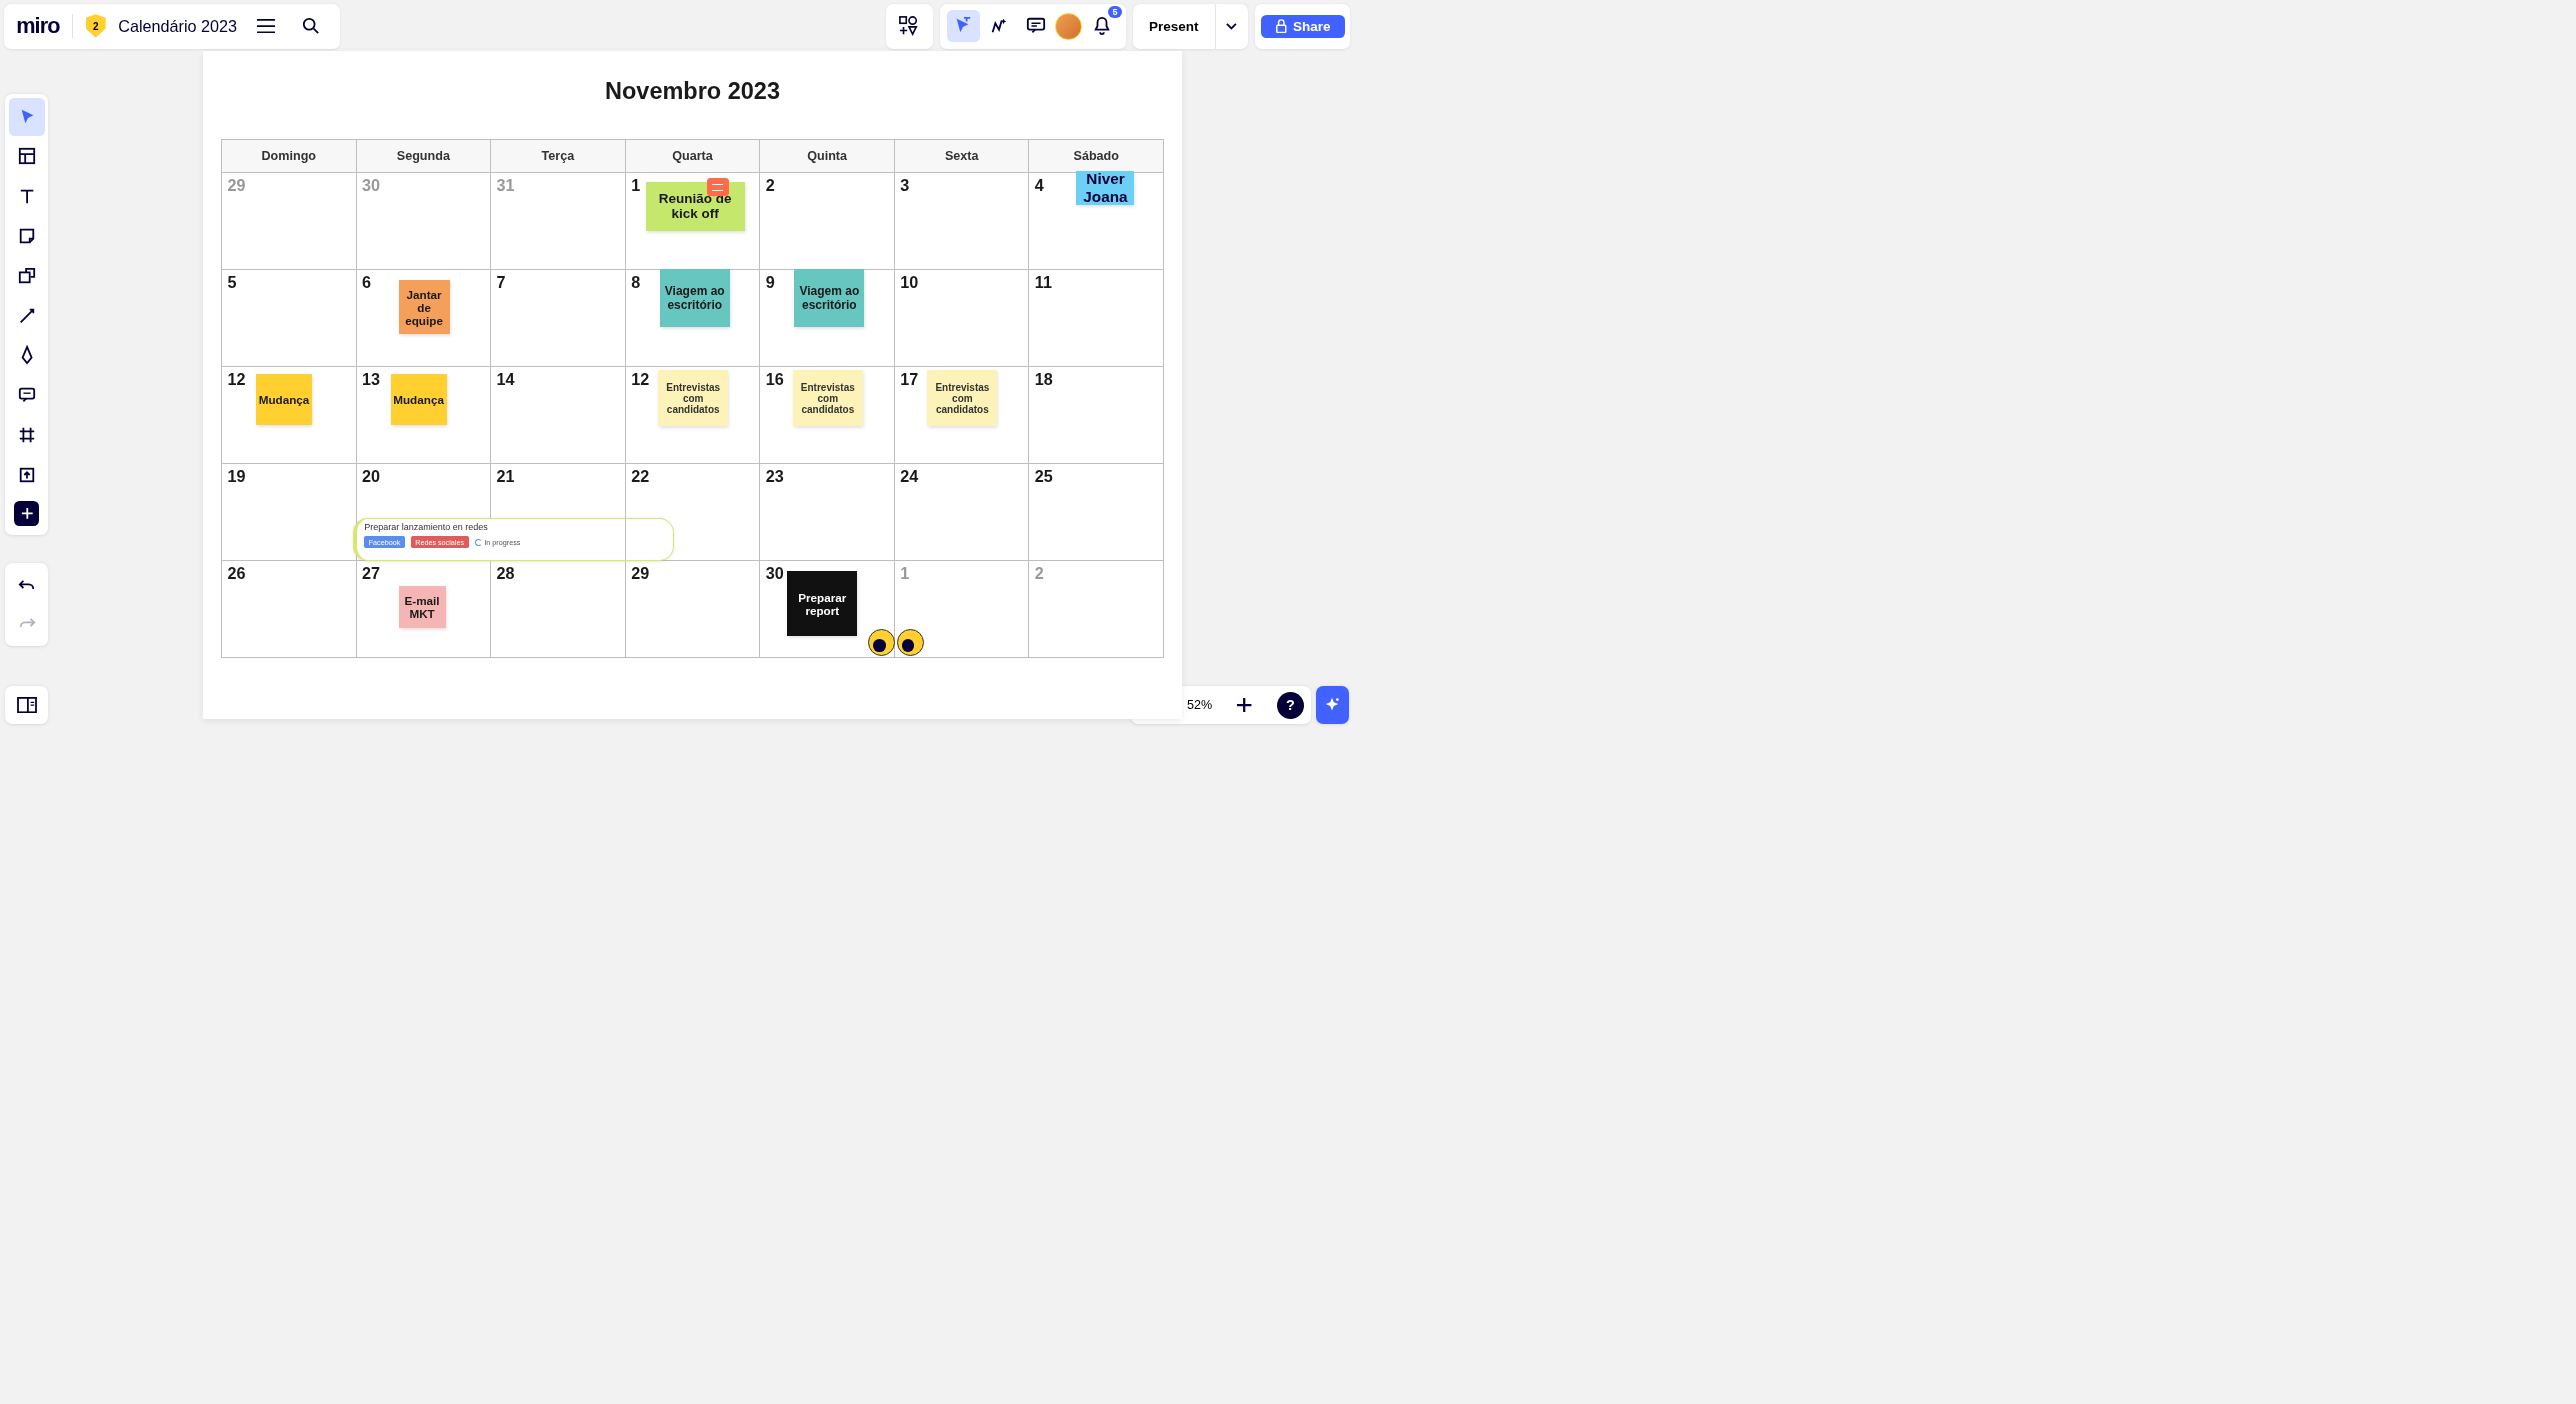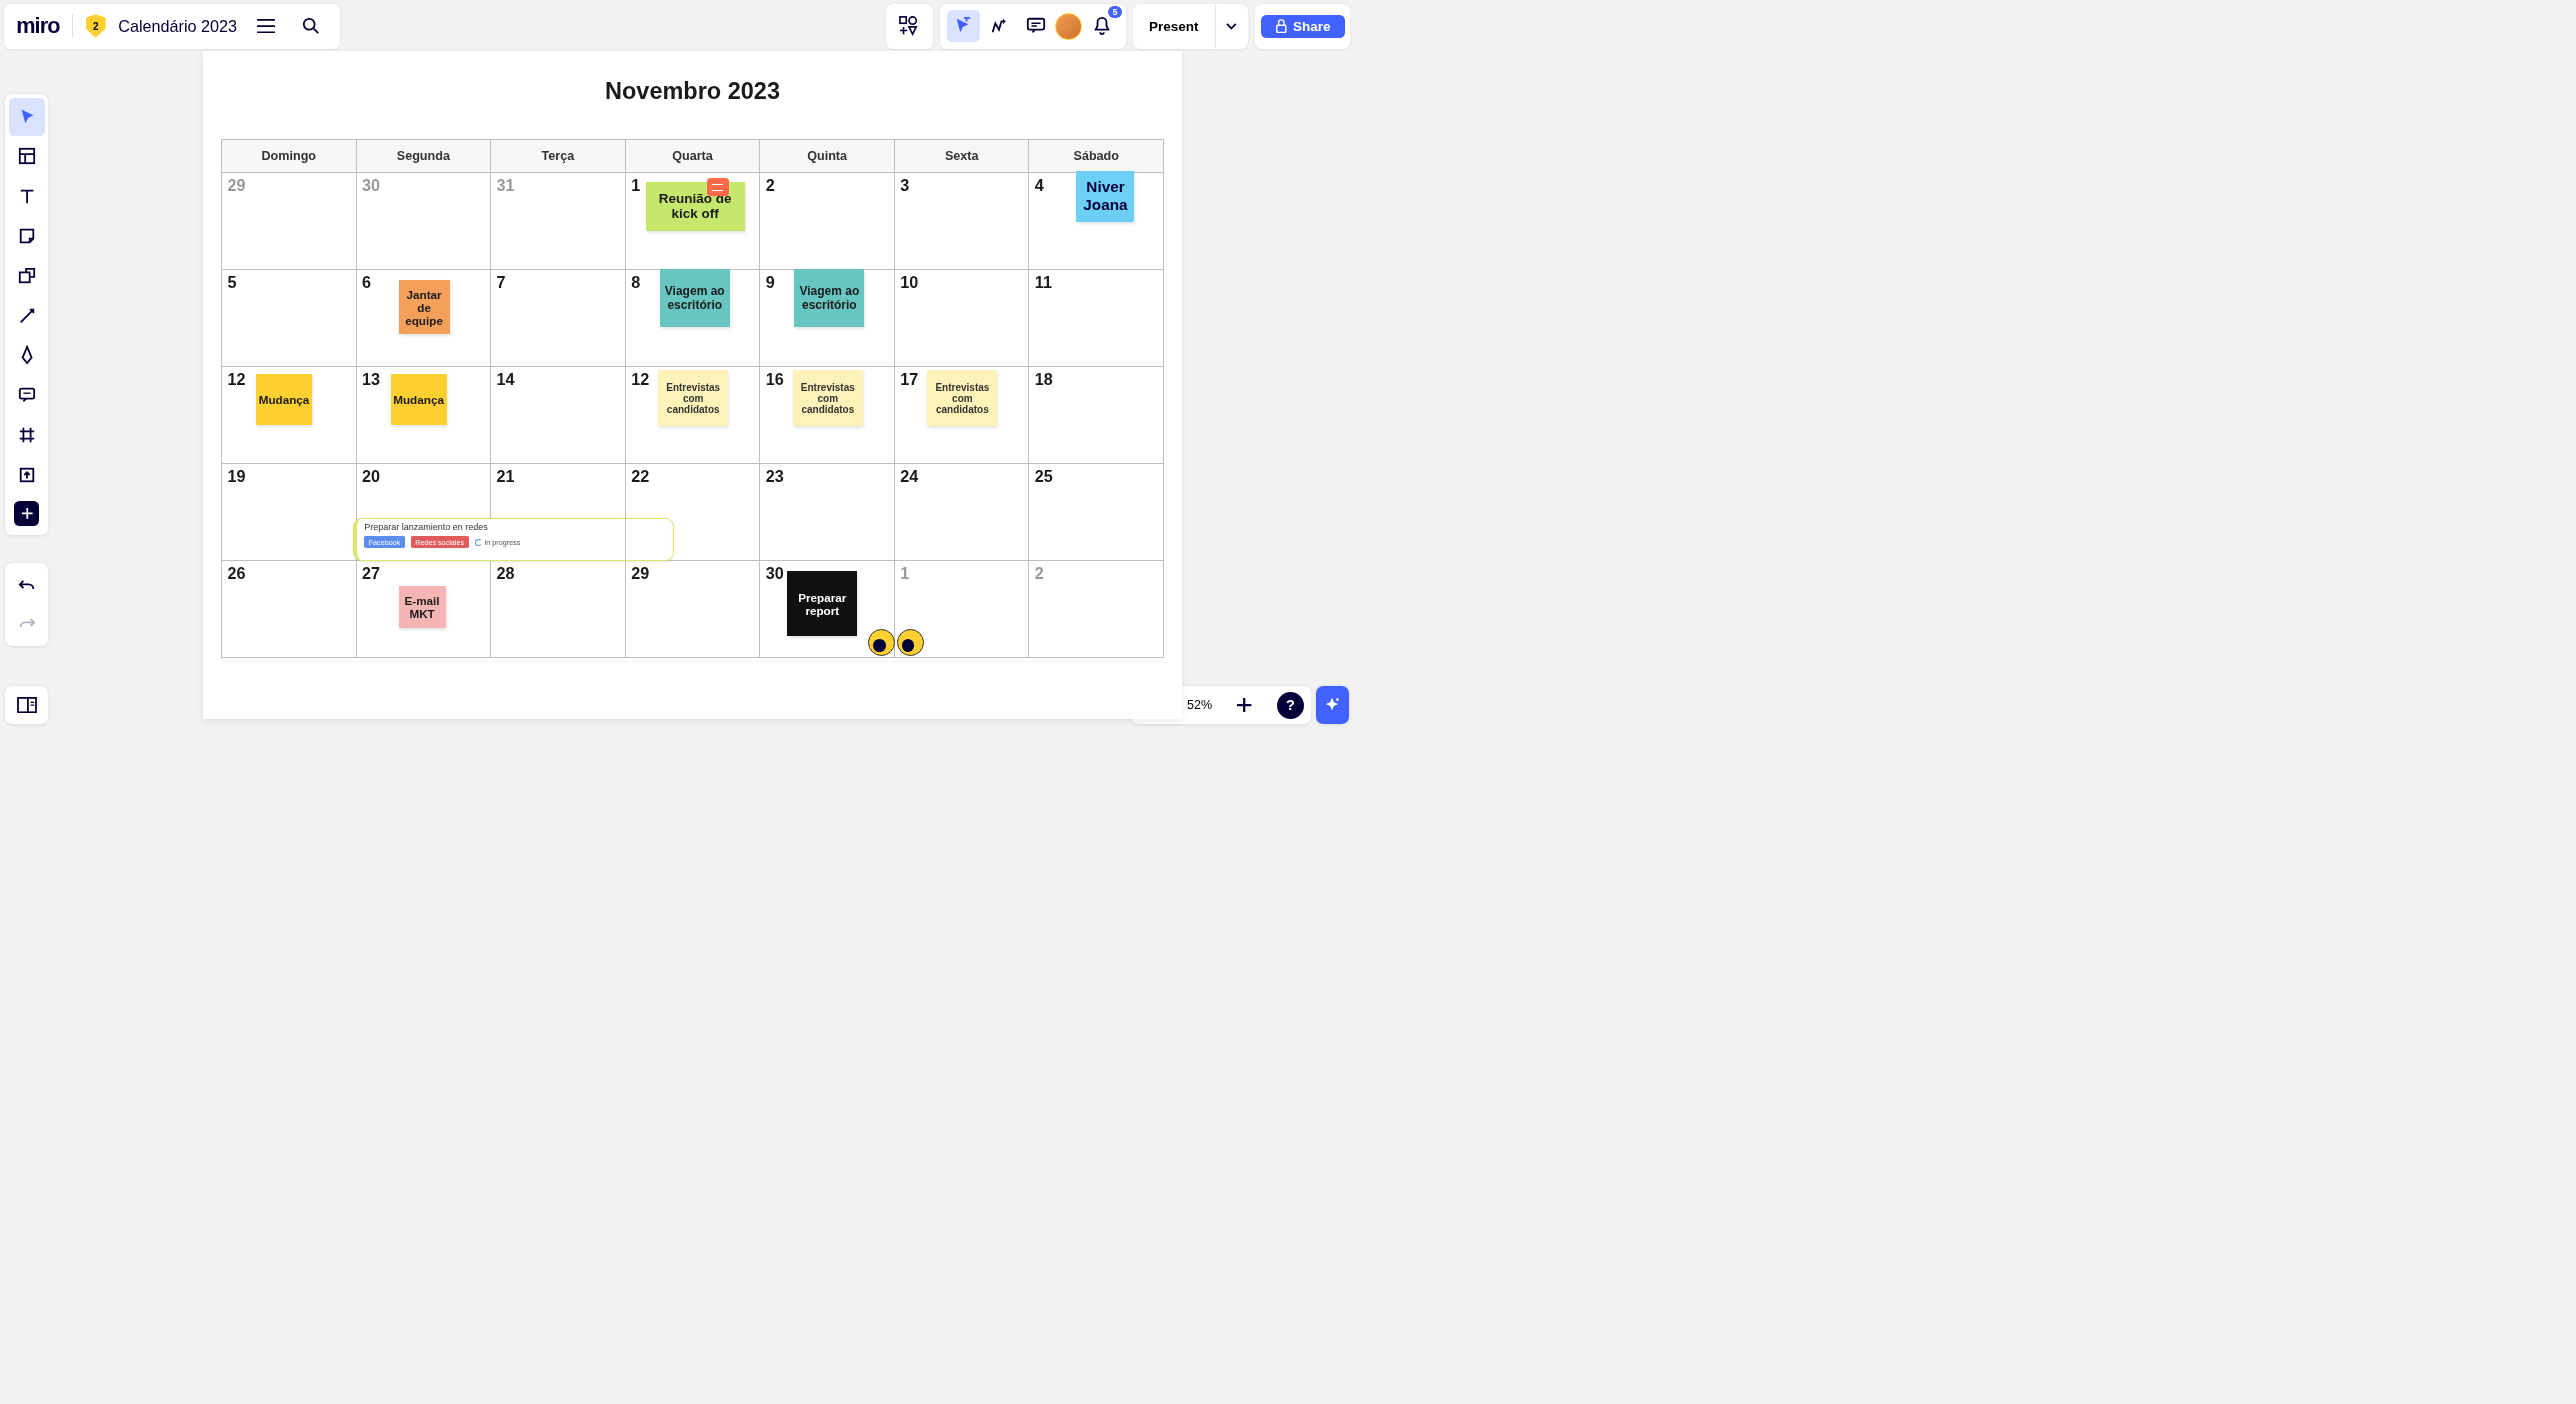--- a/index.html
+++ b/index.html
@@ -52,7 +52,7 @@
 
 .sticky { position: absolute; font-weight: 700; text-align: center; display: flex; align-items: center; justify-content: center; padding: 3.6px; box-shadow: 0.9px 1.8px 3.6px rgba(0,0,0,0.15); }
 .sticky.green { background: #c5e86c; font-size: 13.5px; width: 99px; height: 49px; top: 9px; left: 20px; color: #1a1a1a; }
-.sticky.blue { background: #6ccff6; font-size: 15.3px; width: 58px; height: 51px; top: -1.8px; left: 47px; color: #050038; }
+.sticky.blue { background: #6ccff6; font-size: 15.3px; width: 58px; height: 34px; top: -1.8px; left: 47px; color: #050038; }
 .sticky.orange { background: #f5a05a; font-size: 11.7px; width: 51px; height: 54px; top: 10.8px; left: 42px; color: #1a1a1a; }
 .sticky.teal { background: #67c6c0; font-size: 12px; width: 70px; height: 58px; top: -0.9px; left: 34px; color: #1a1a1a; }
 .sticky.yellow { background: #ffd02f; font-size: 11.7px; width: 56px; height: 51px; top: 7.2px; left: 34px; color: #1a1a1a; }

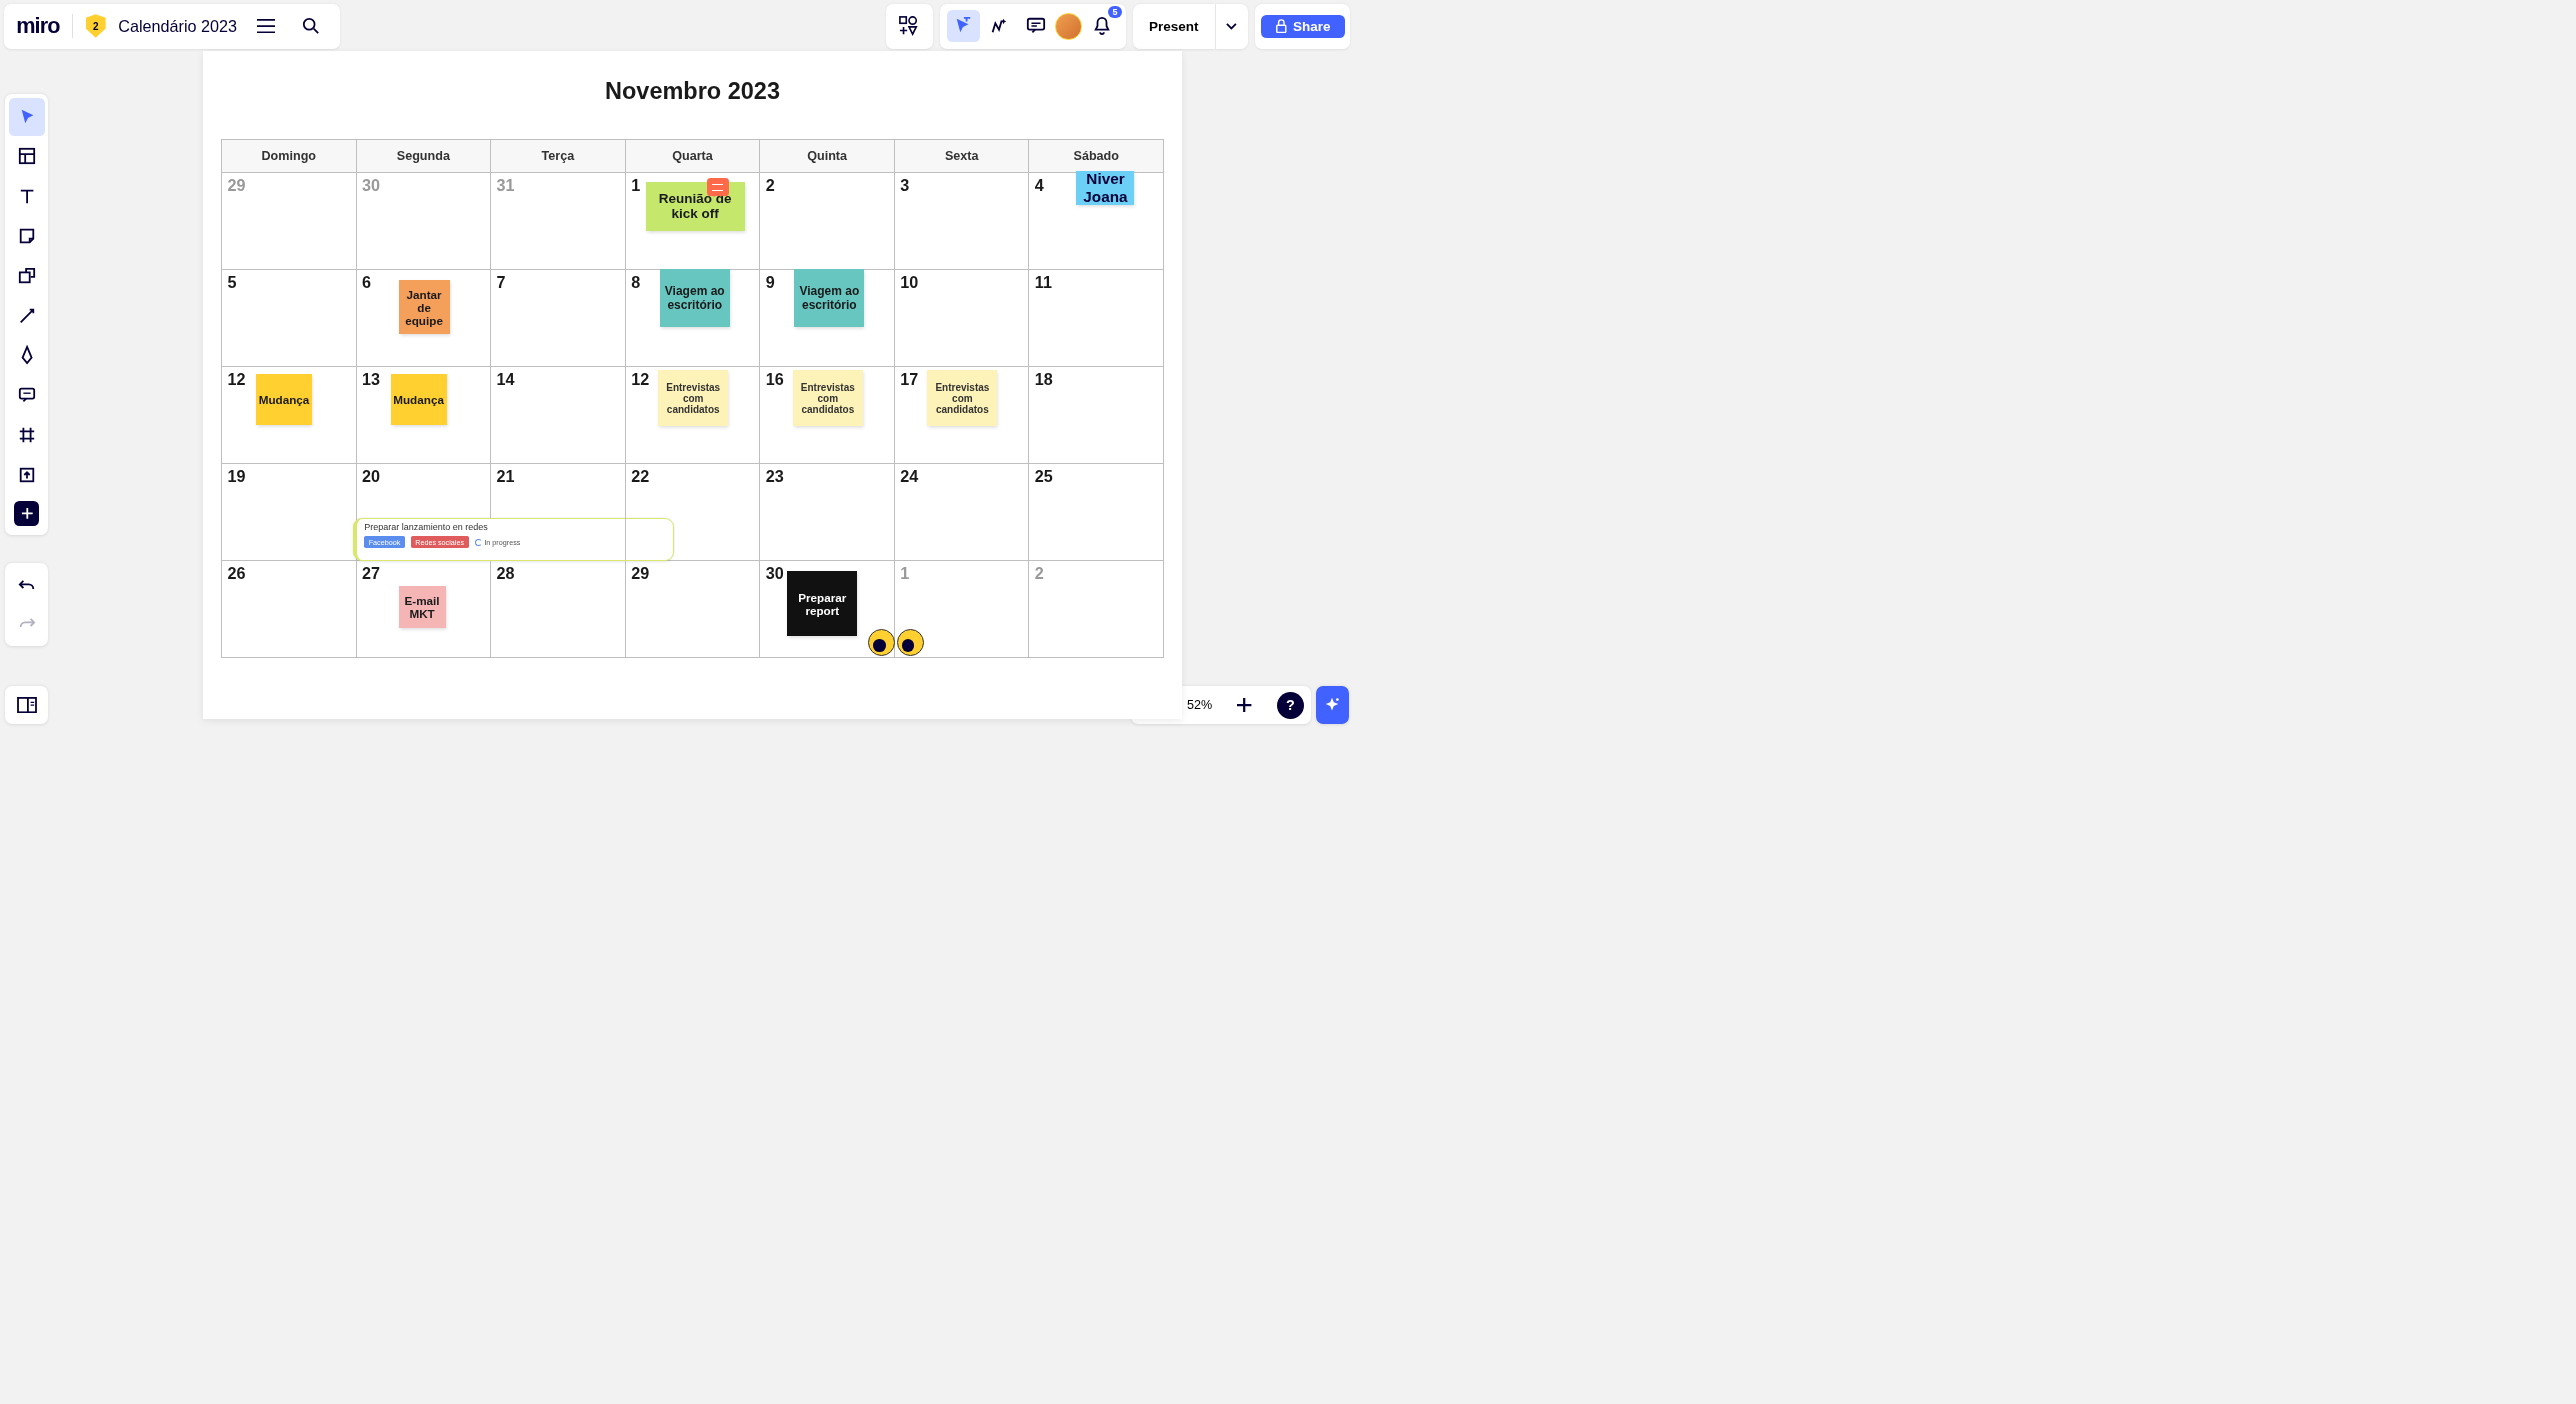--- a/index.html
+++ b/index.html
@@ -64,7 +64,7 @@
 .comment-bubble::after { content: ''; position: absolute; bottom: -3.6px; left: 4.5px; border: 3.6px solid transparent; border-top-color: #ff6b4a; }
 .comment-lines { width: 10.8px; height: 7.2px; border-top: 1.8px solid #fff; border-bottom: 1.8px solid #fff; }
 
-.card { position: absolute; left: -3.6px; top: 54px; width: 321px; height: 43px; background: #fff; border: 1.8px solid #d9e86c; border-left: 4.5px solid #d9e86c; border-radius: 9px; padding: 3.6px 7.2px; font-size: 9px; color: #333; box-shadow: 0 0.9px 2.7px rgba(0,0,0,0.1); }
+.card { position: absolute; left: -3.6px; top: 54px; width: 321px; height: 43px; background: #fff; border: 1.8px solid #d9e86c; border-left: 4.5px solid #d9e86c; border-radius: 15px; padding: 3.6px 7.2px; font-size: 9px; color: #333; box-shadow: 0 0.9px 2.7px rgba(0,0,0,0.1); }
 .card-tags { display: flex; gap: 6px; margin-top: 3.6px; align-items: center; }
 .tag { font-size: 7.2px; padding: 1.8px 4.5px; border-radius: 1.8px; color: #fff; }
 .tag.fb { background: #5b8def; }

